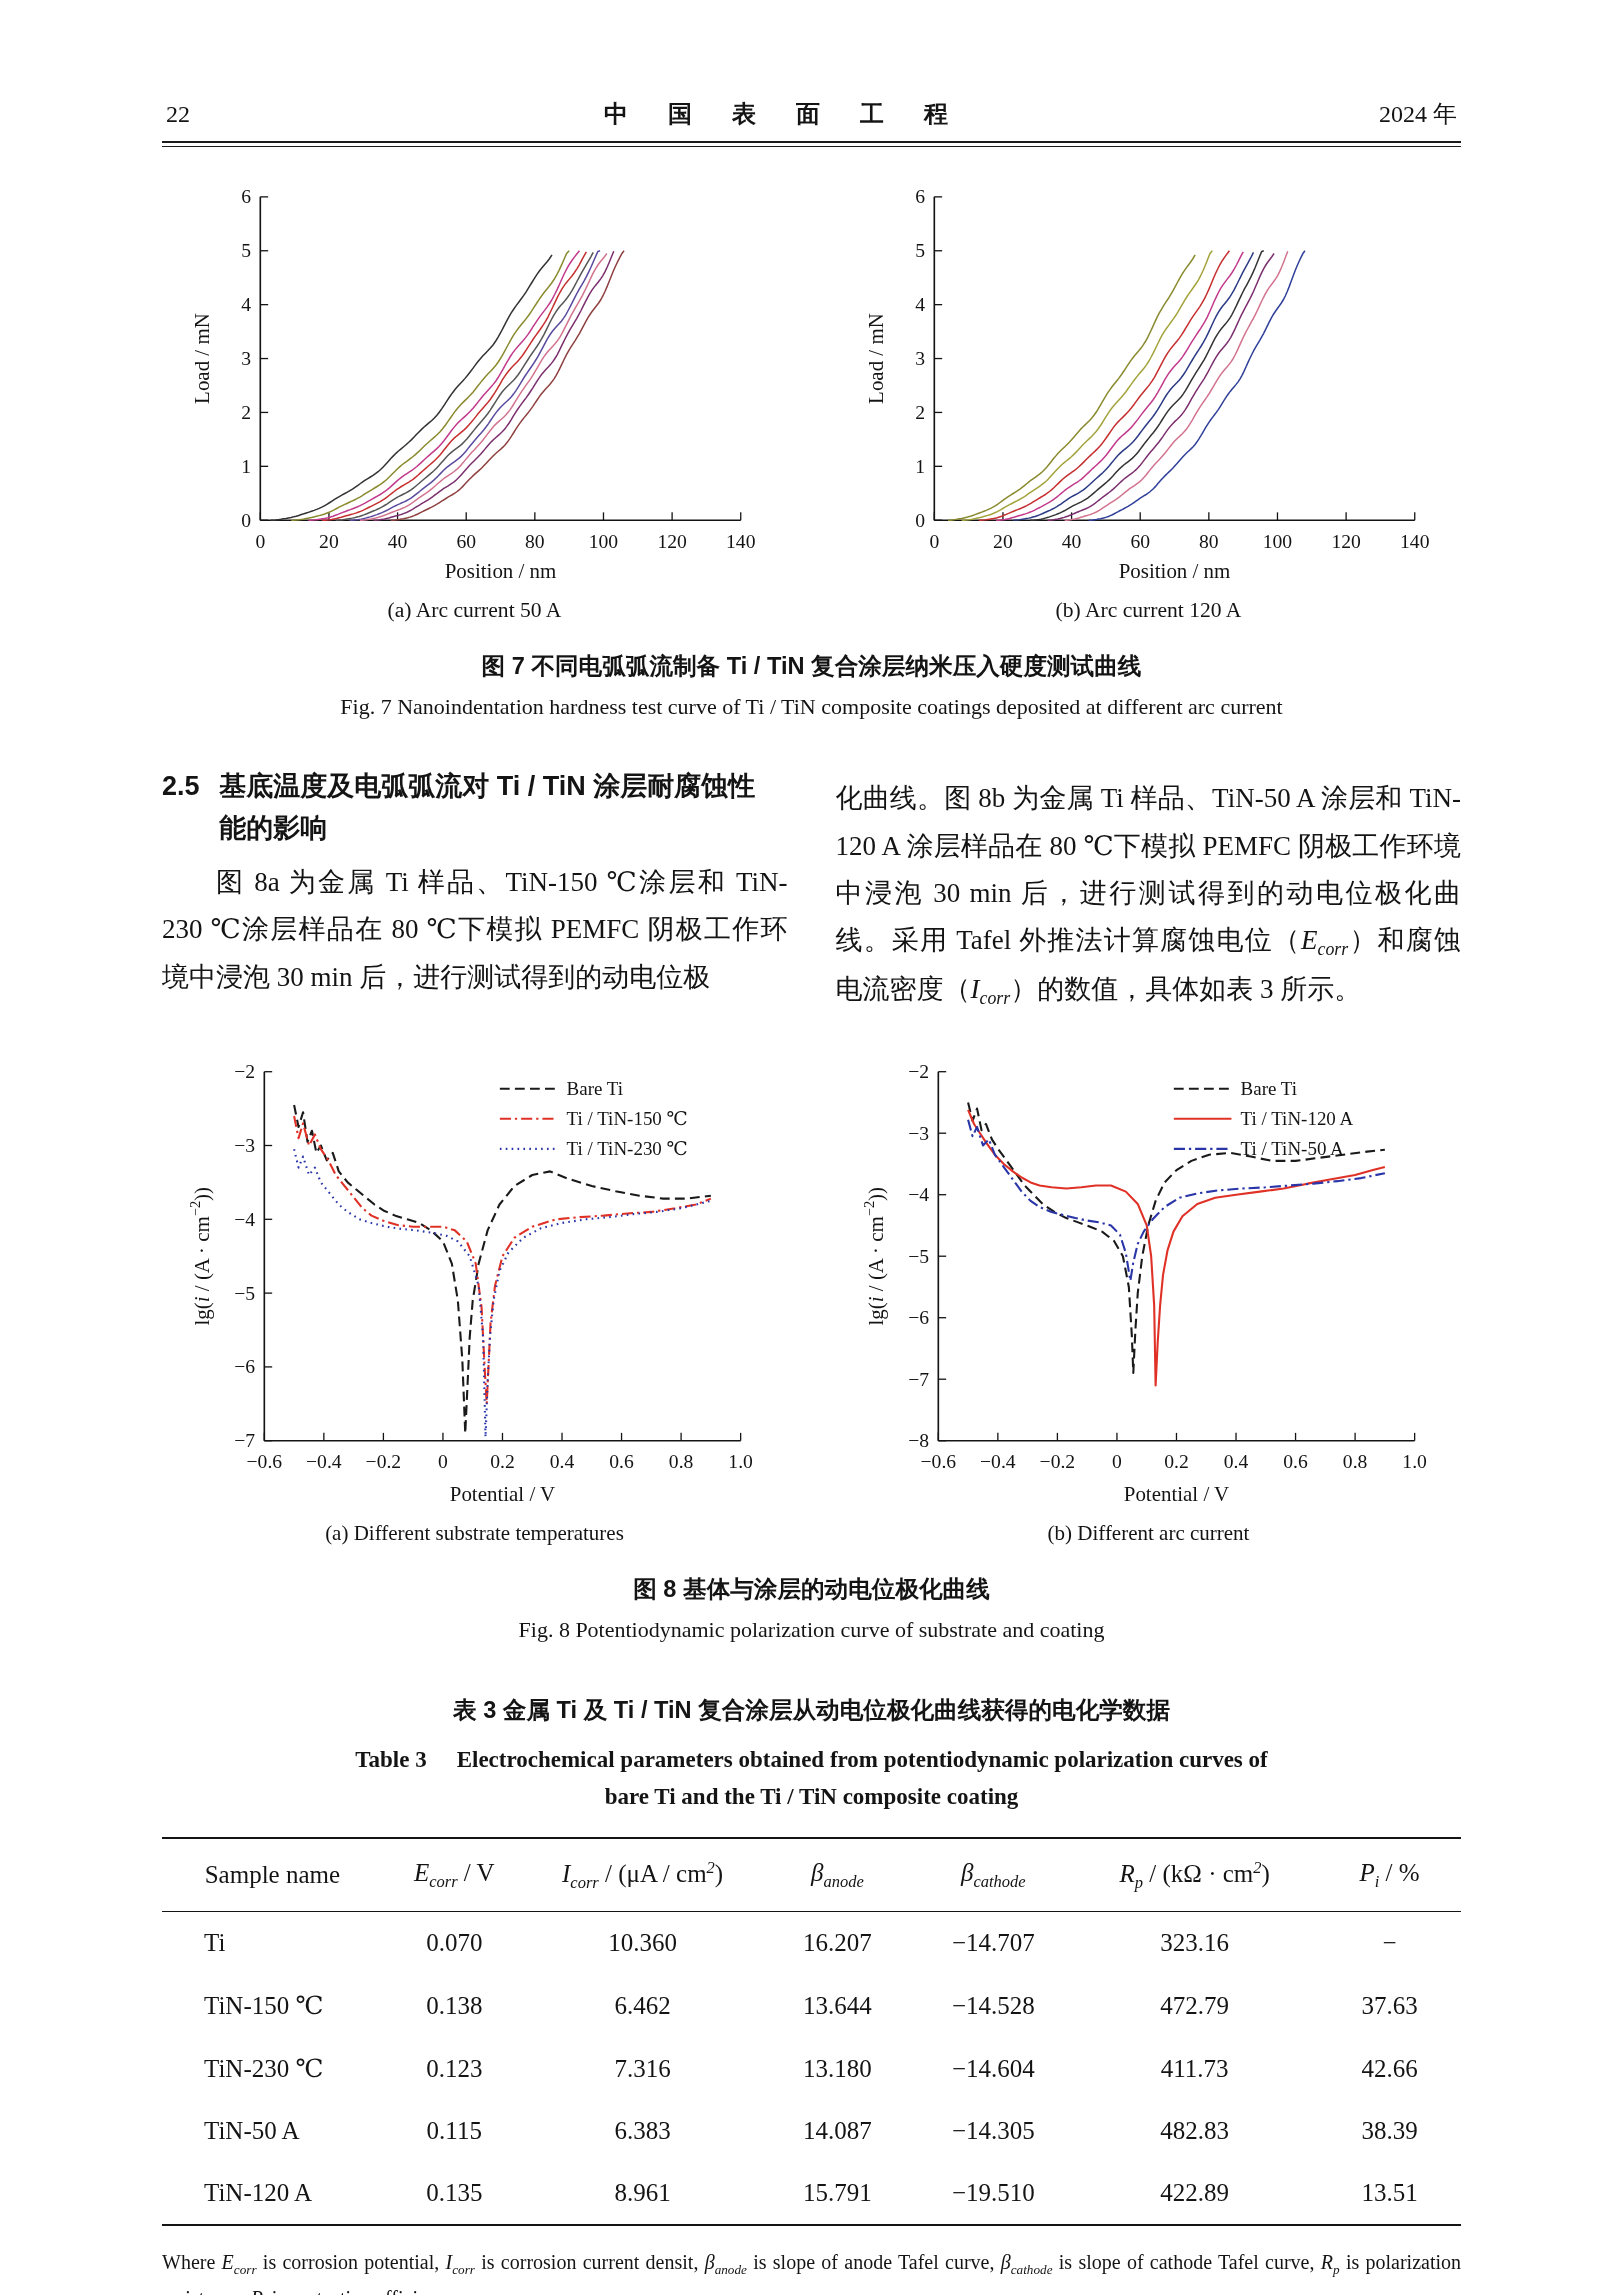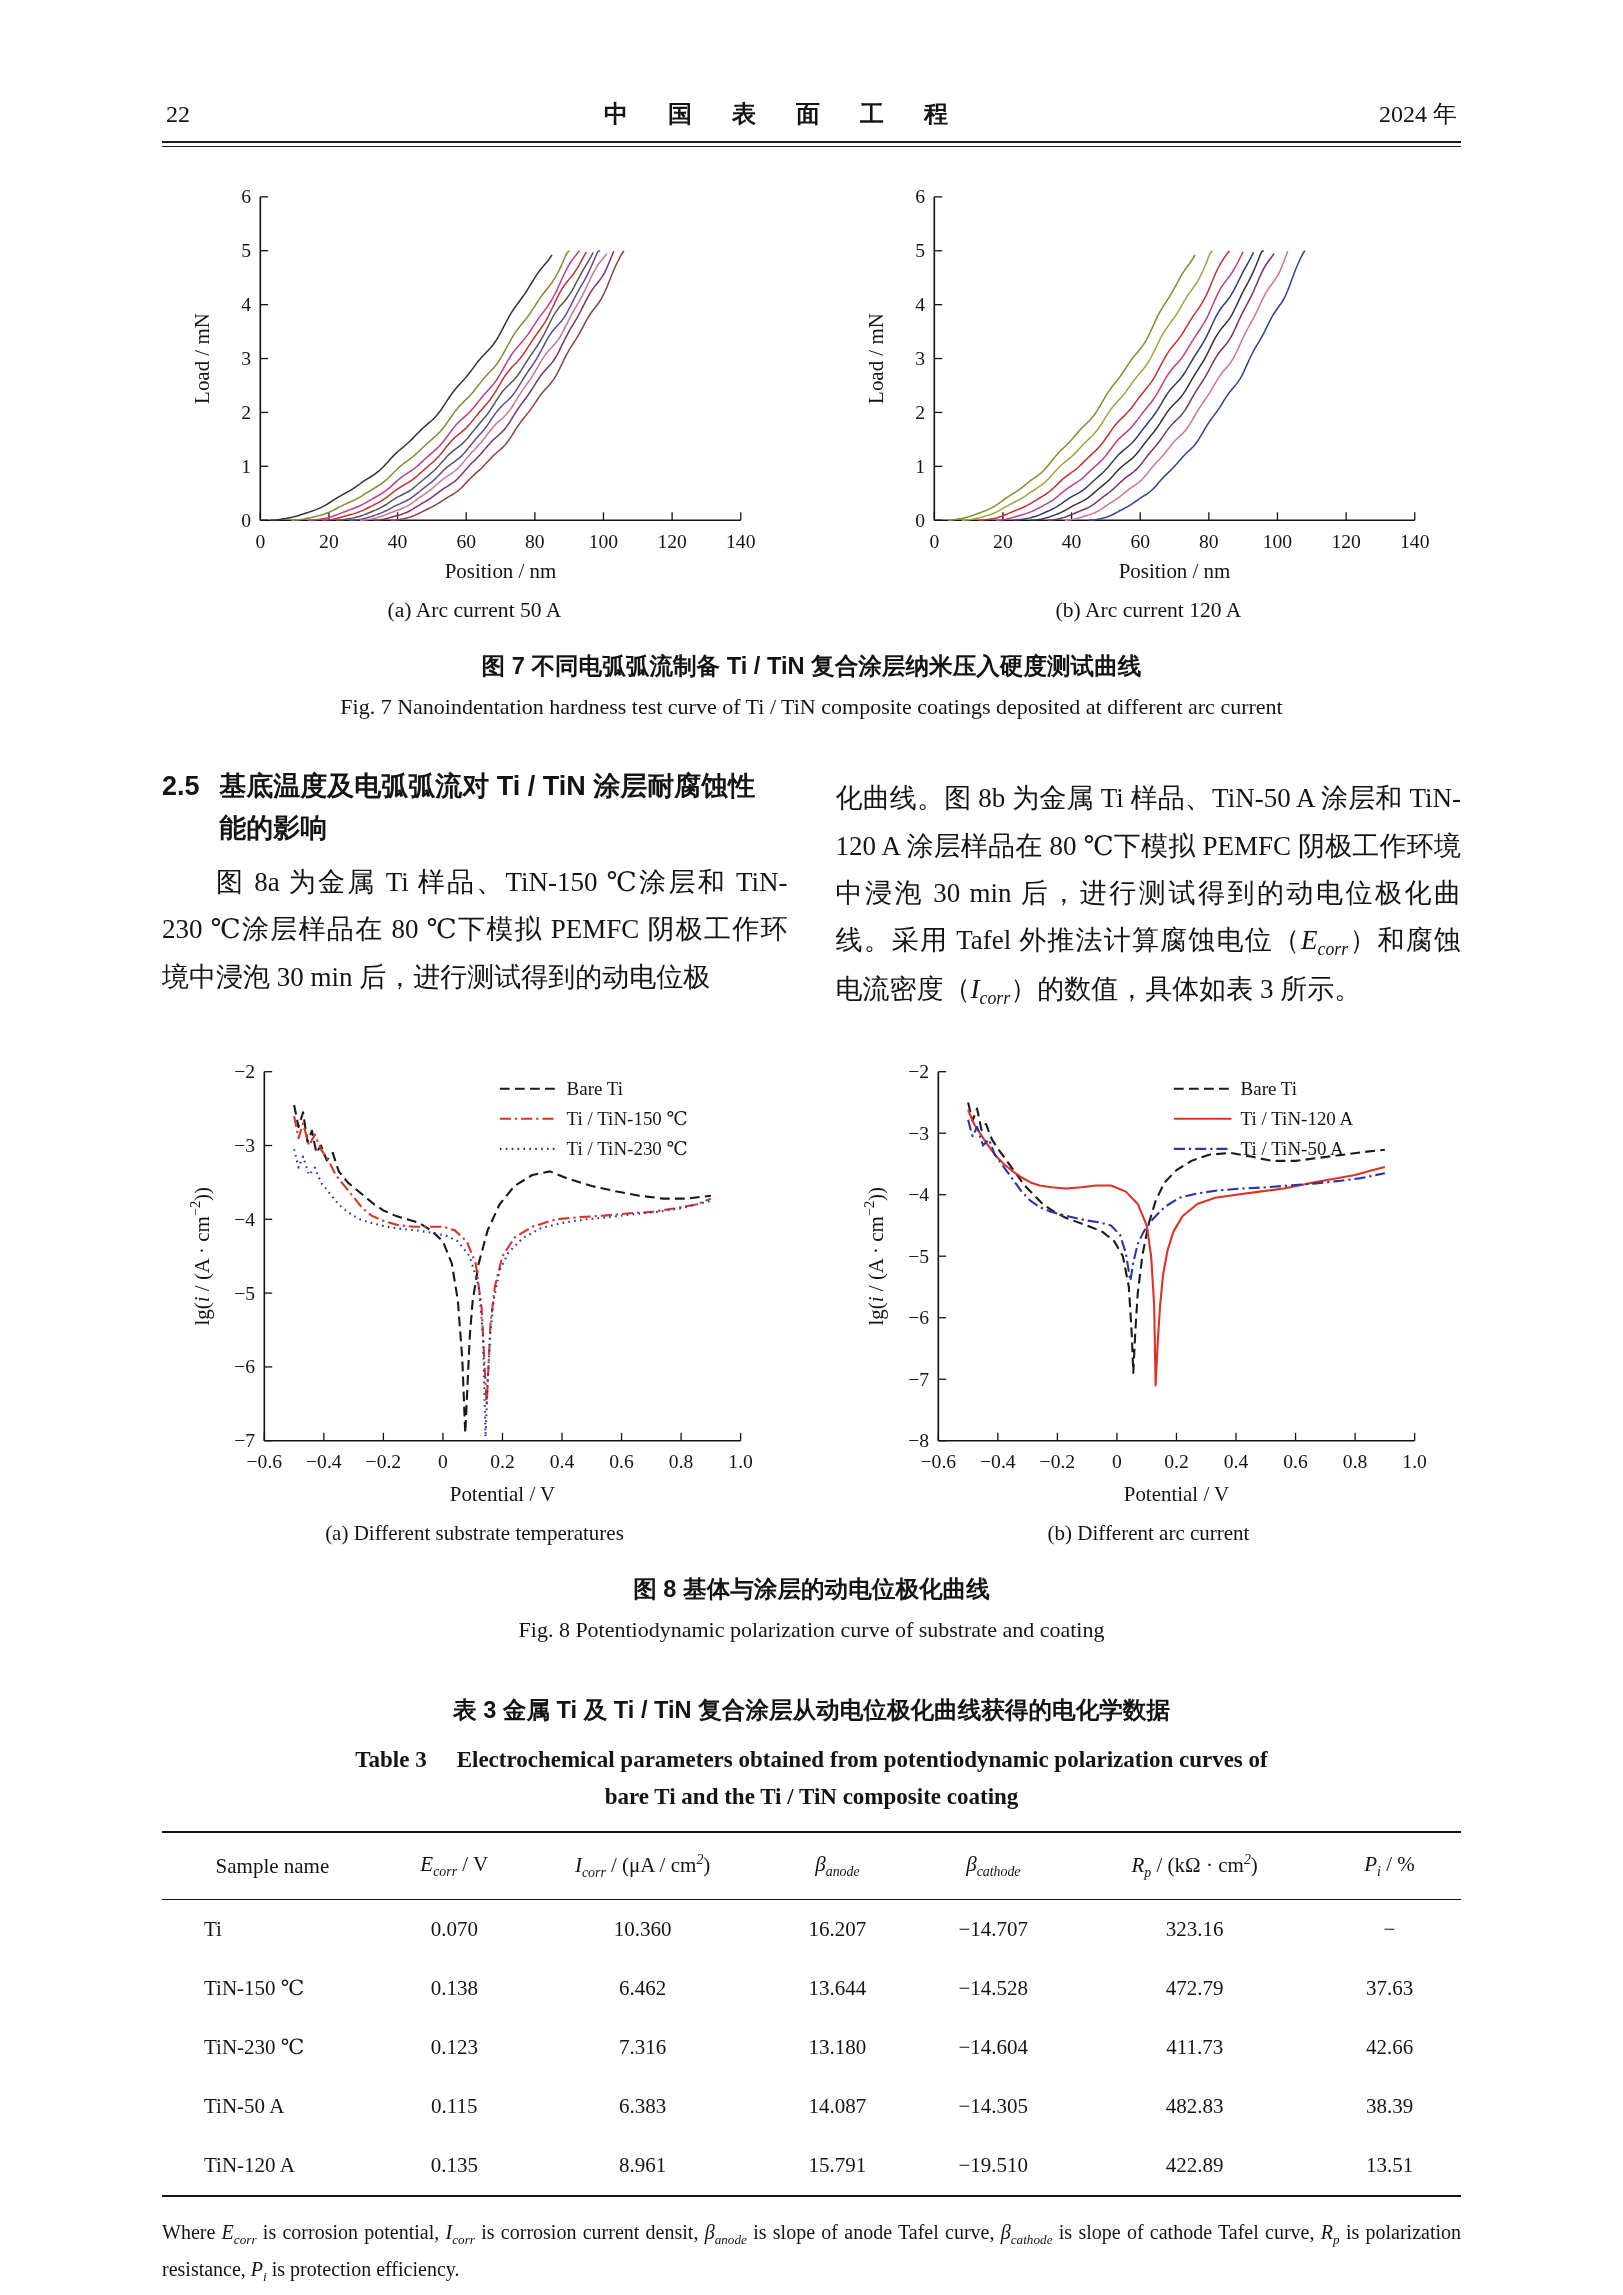--- a/index.html
+++ b/index.html
@@ -35,7 +35,7 @@
                     font-family:"Liberation Sans","DejaVu Sans",sans-serif;}
   .table-caption-en{text-align:center;font-size:23px;font-weight:bold;margin-top:15.7px;line-height:1.6;}
   .cap-label{margin-right:30px;}
-  table{width:100%;border-collapse:collapse;margin-top:16px;font-size:21px;
+  table{width:100%;border-collapse:collapse;margin-top:22px;font-size:25px;
         border-top:2.6px solid #141414;border-bottom:2.6px solid #141414;}
   thead th{font-weight:normal;border-bottom:1.3px solid #141414;padding:18.3px 5.2px;text-align:center;}
   tbody td{padding:17px 5.2px;text-align:center;}

